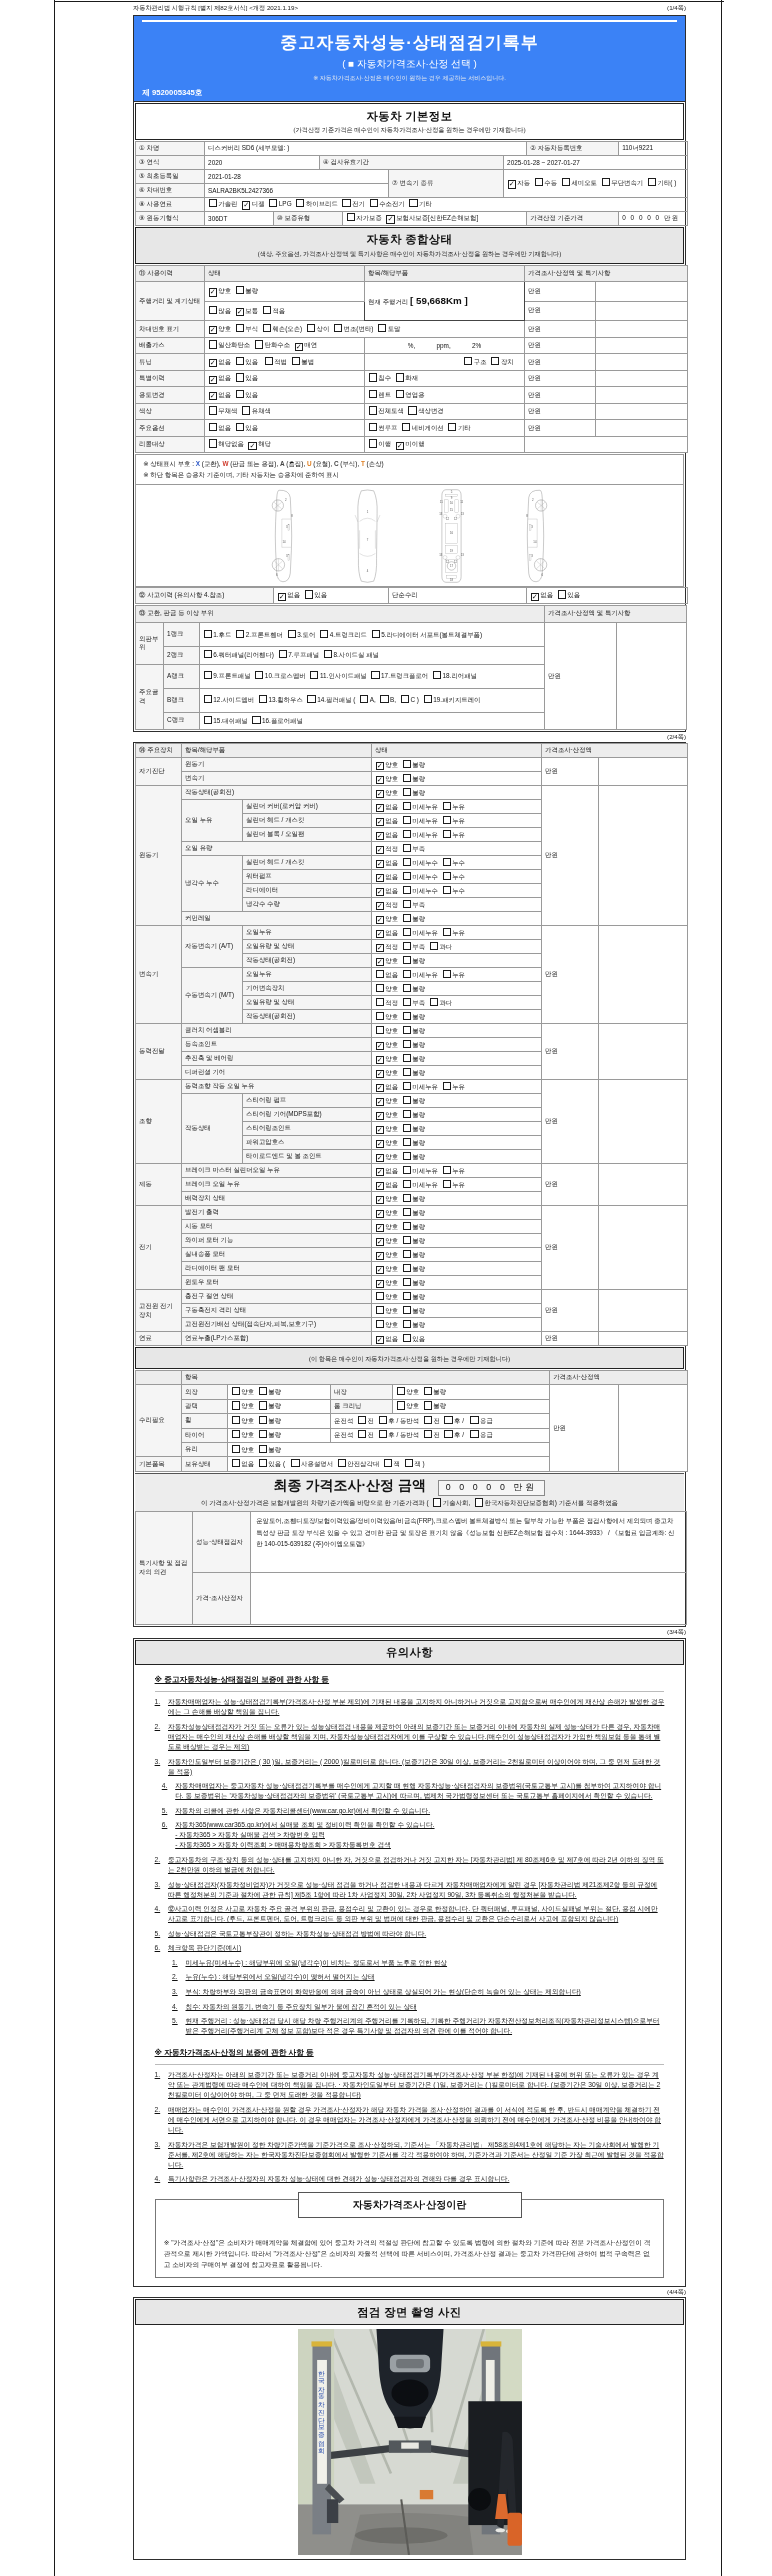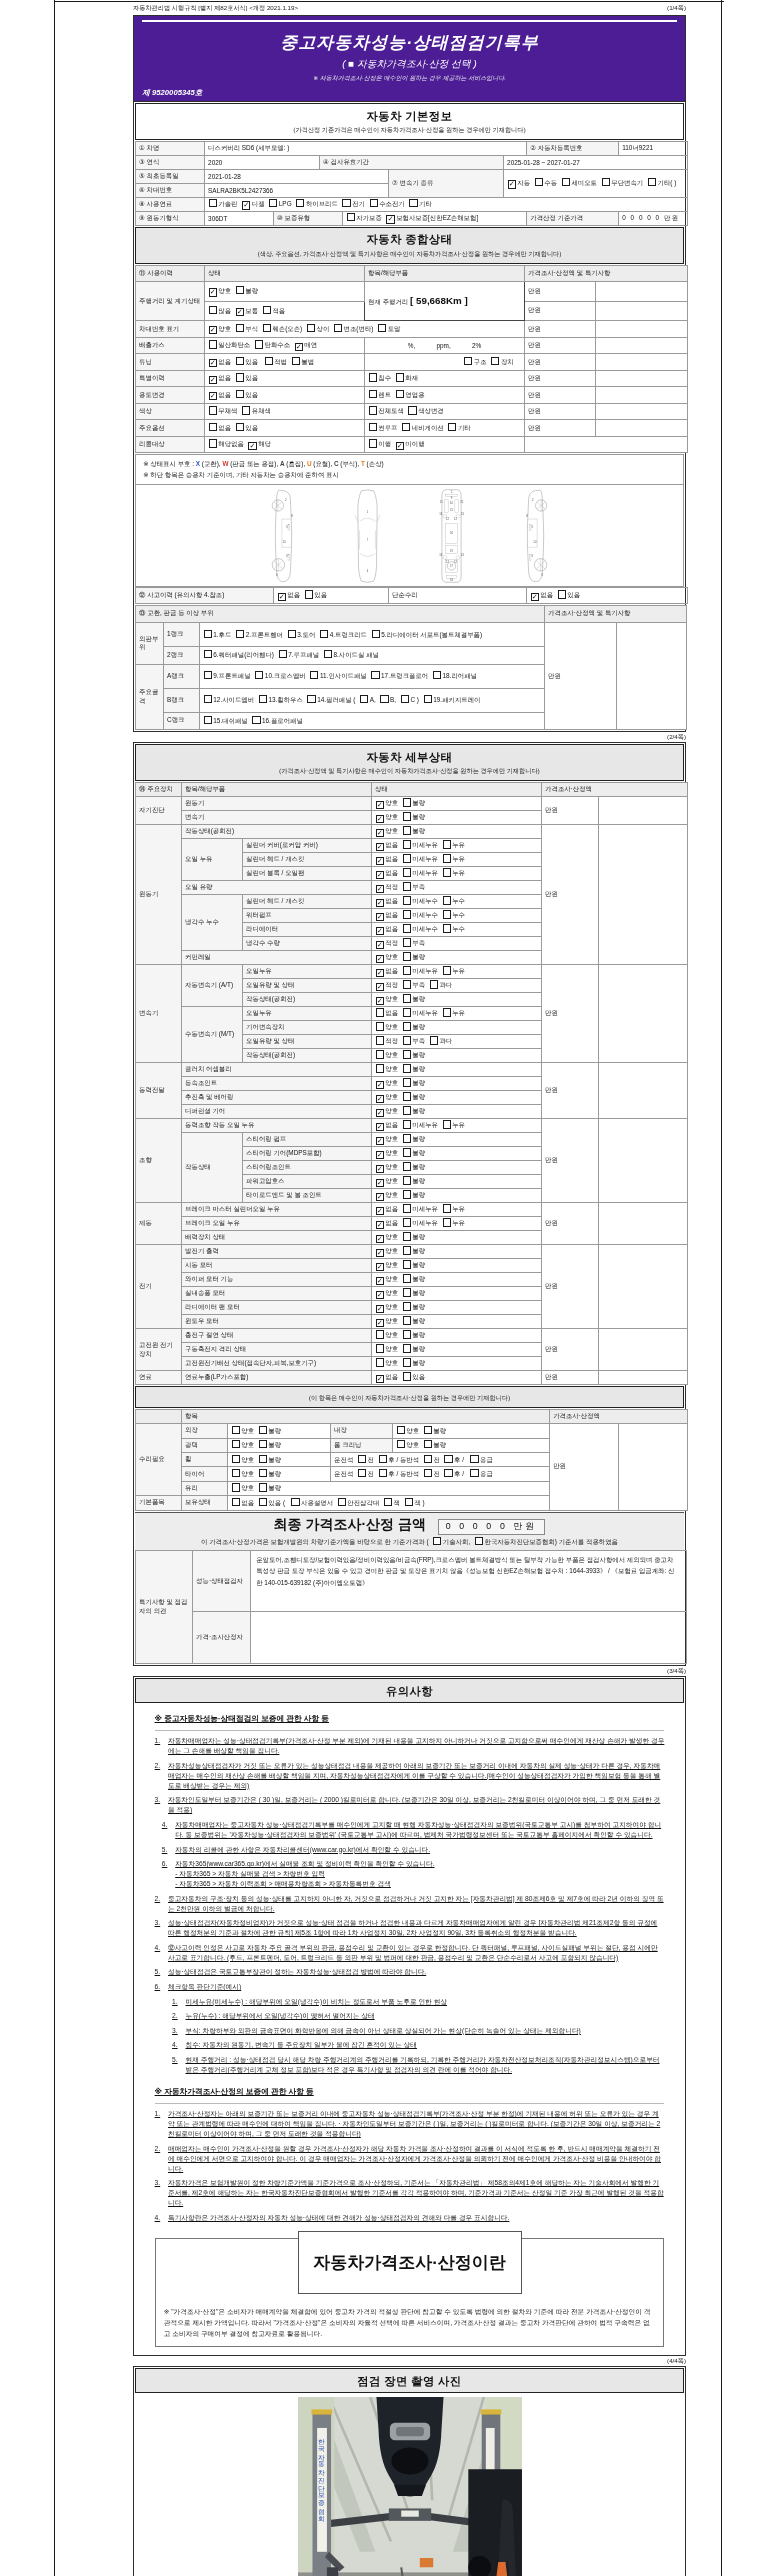--- a/index.html
+++ b/index.html
@@ -14,7 +14,7 @@
   .marker-row{text-align:right;font-size:6.2px;color:#222;height:10.3px;line-height:10.3px;}
 
   
-  .dark-header{background:#4c1d95;color:#fff;padding:4.1px 8.2px 3.1px;border:1.5px solid #2e2e2e;border-bottom:none;font-style:italic;}
+  .dark-header{background:#3b82f6;color:#fff;padding:4.1px 8.2px 3.1px;border:1.5px solid #2e2e2e;border-bottom:none;}
   .dark-header .wline{height:2.1px;background:#fff;margin:0 0 8.2px;}
   .doc-title{text-align:center;font-size:17px;font-weight:bold;letter-spacing:1px;}
   .doc-subtitle{text-align:center;font-size:9.8px;margin-top:4.1px;}

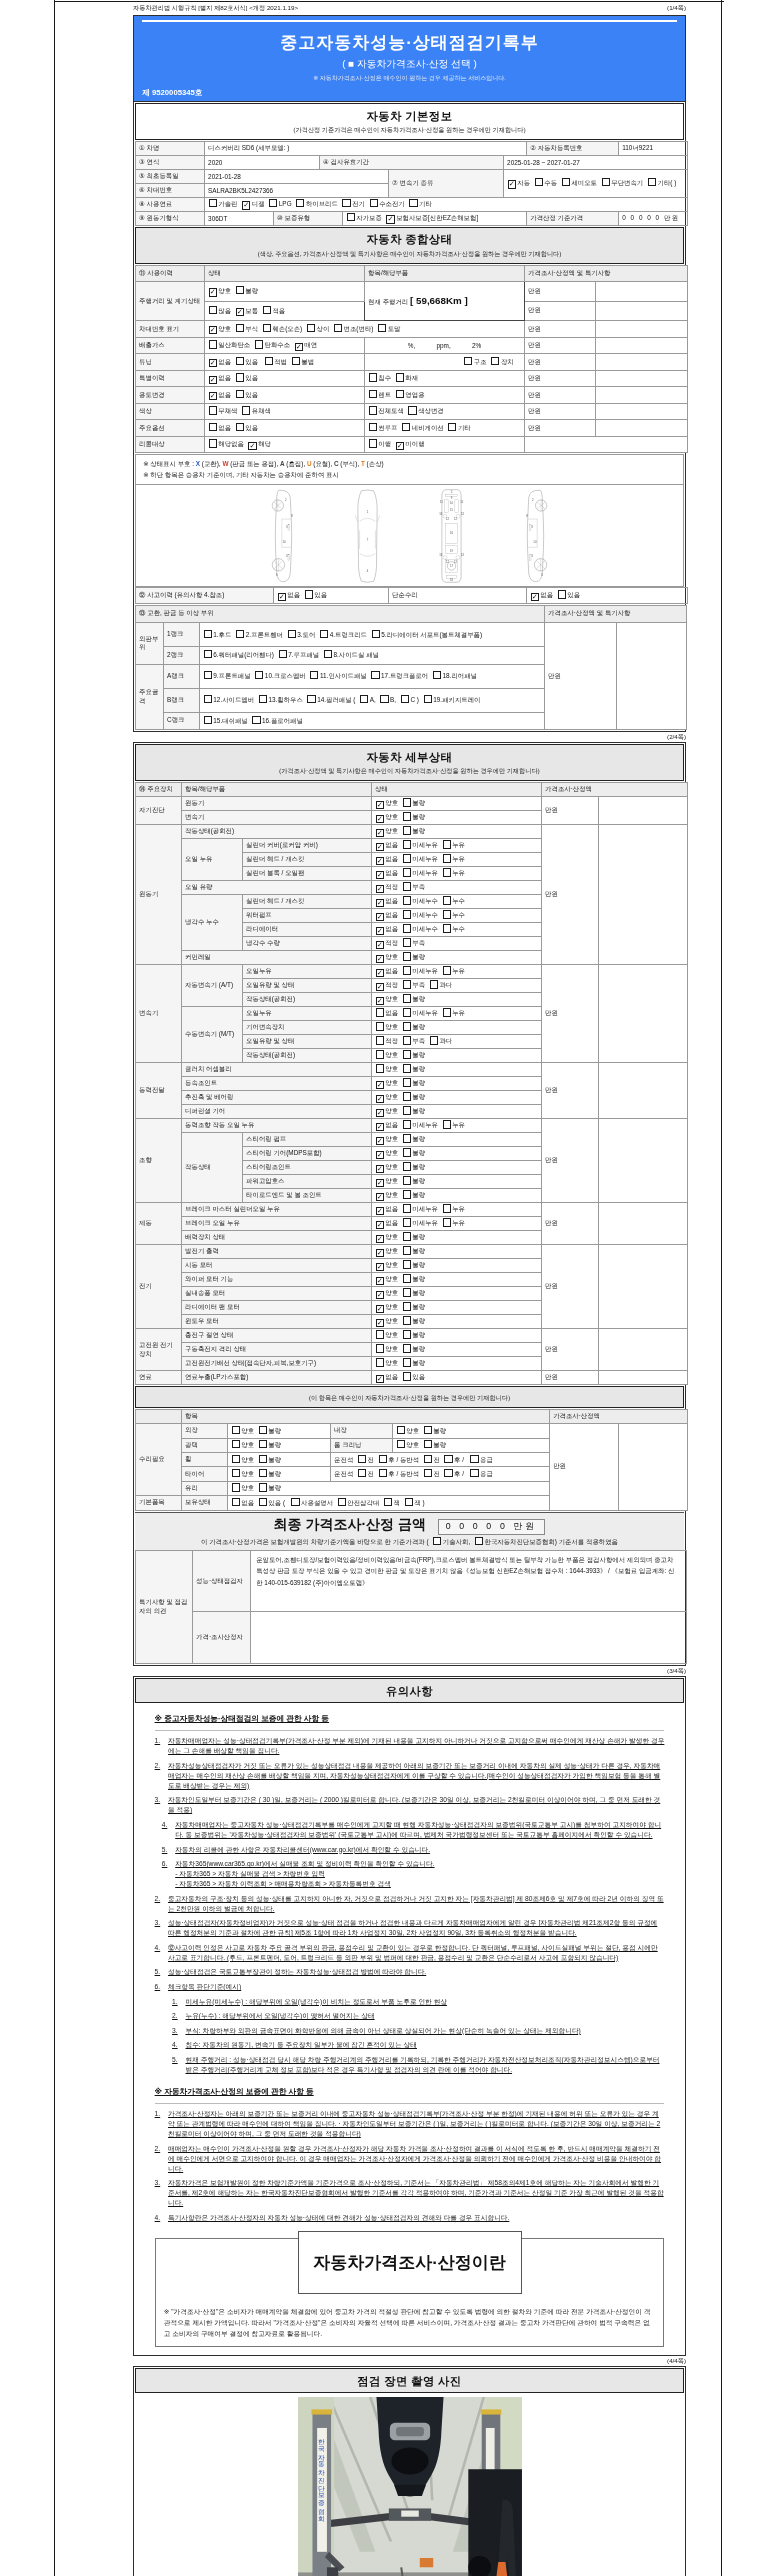--- a/index.html
+++ b/index.html
@@ -399,10 +399,6 @@
 
   <div class="pagebox">
 
-    <div class="sec-head">
-      <div class="sec-title">자동차 세부상태</div>
-      <div class="sec-note">(가격조사·산정액 및 특기사항은 매수인이 자동차가격조사·산정을 원하는 경우에만 기재합니다)</div>
-    </div>
 
     <table class="t detail">
       <colgroup>

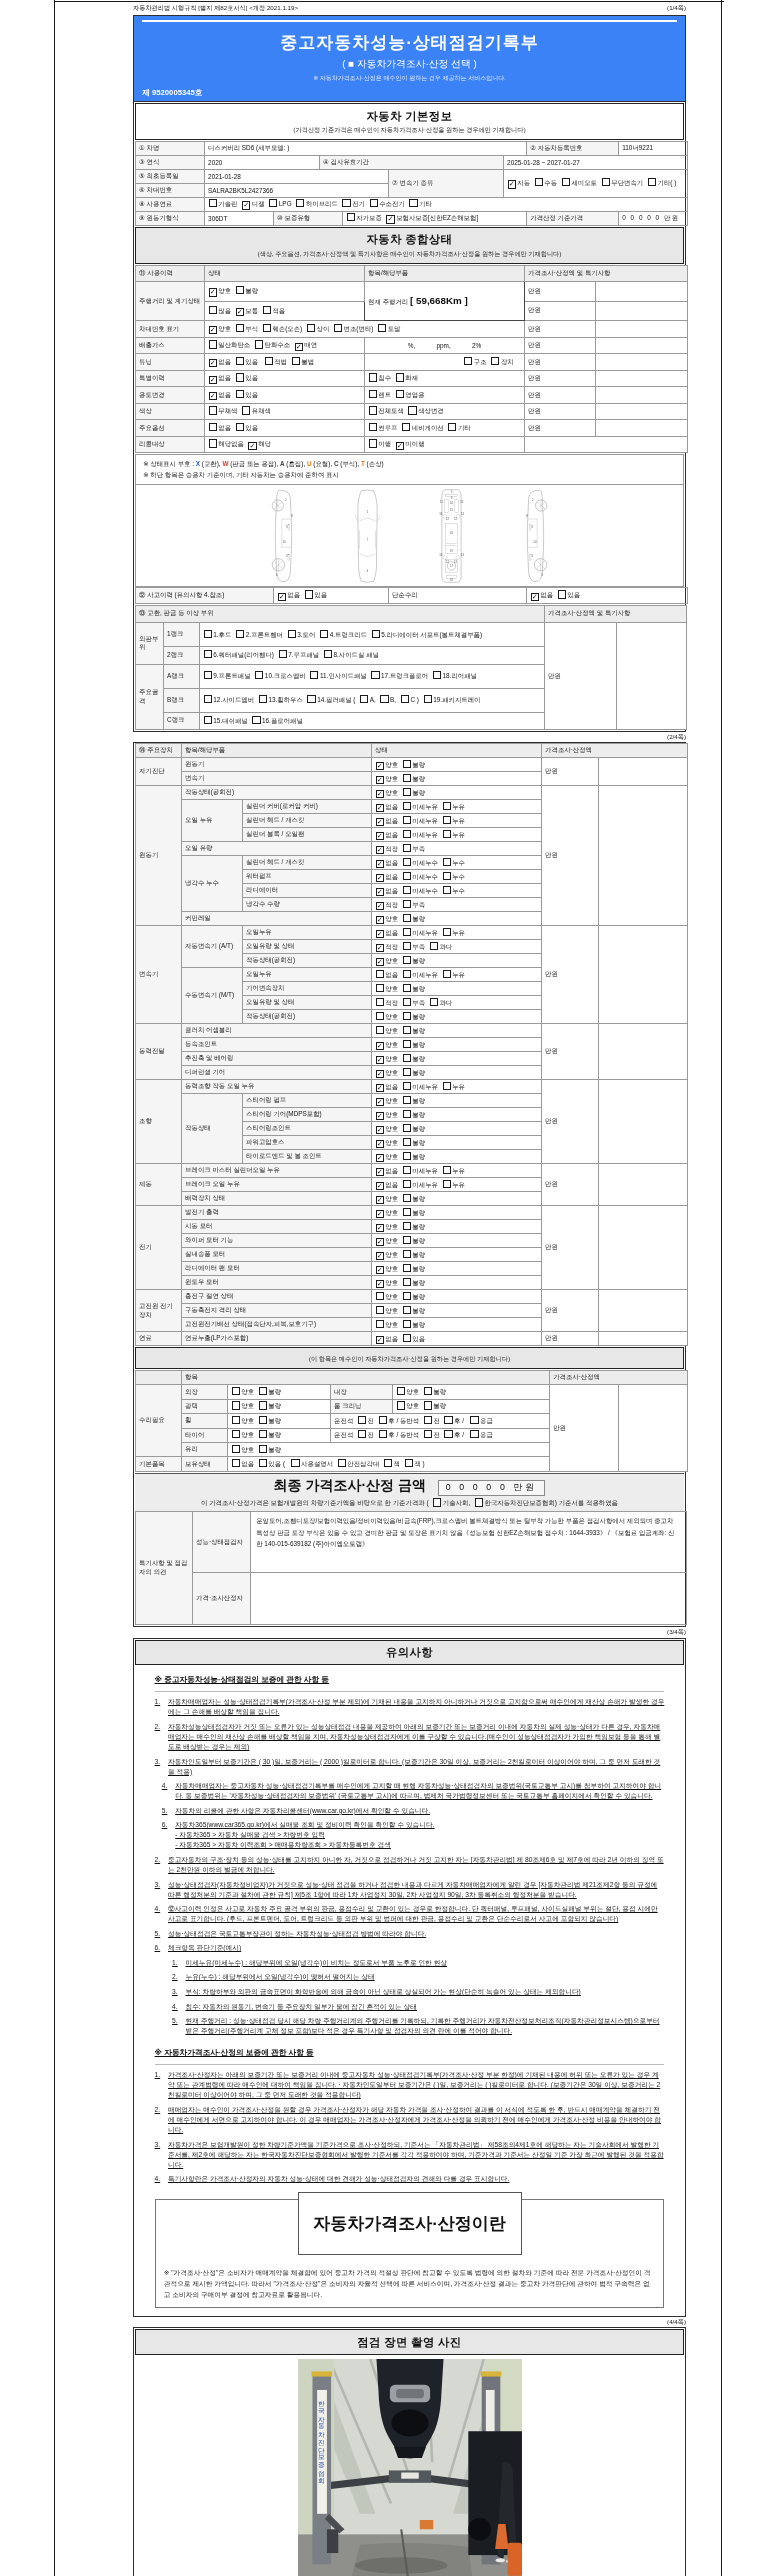--- a/index.html
+++ b/index.html
@@ -84,8 +84,8 @@
   .ind2{padding-left:17.5px;}
 
   .pricebox-wrap{margin:3.1px 20.6px 8.2px;border:0.8px solid #777;padding:7.2px 8.2px 6.2px;}
-  .pricebox-title{width:222px;margin:-15.5px auto 12px;border:0.8px solid #555;background:#fff;text-align:center;
-                  font-size:17px;font-weight:bold;padding:19px 0;}
+  .pricebox-title{width:222px;margin:-15.5px auto 19px;border:0.8px solid #555;background:#fff;text-align:center;
+                  font-size:10px;font-weight:bold;padding:5px 0;}
   .pricebox-text{font-size:6.7px;line-height:11.3px;color:#1a1a1a;}
 
   .photo-wrap{text-align:center;padding:3.1px 0 2.6px;}

